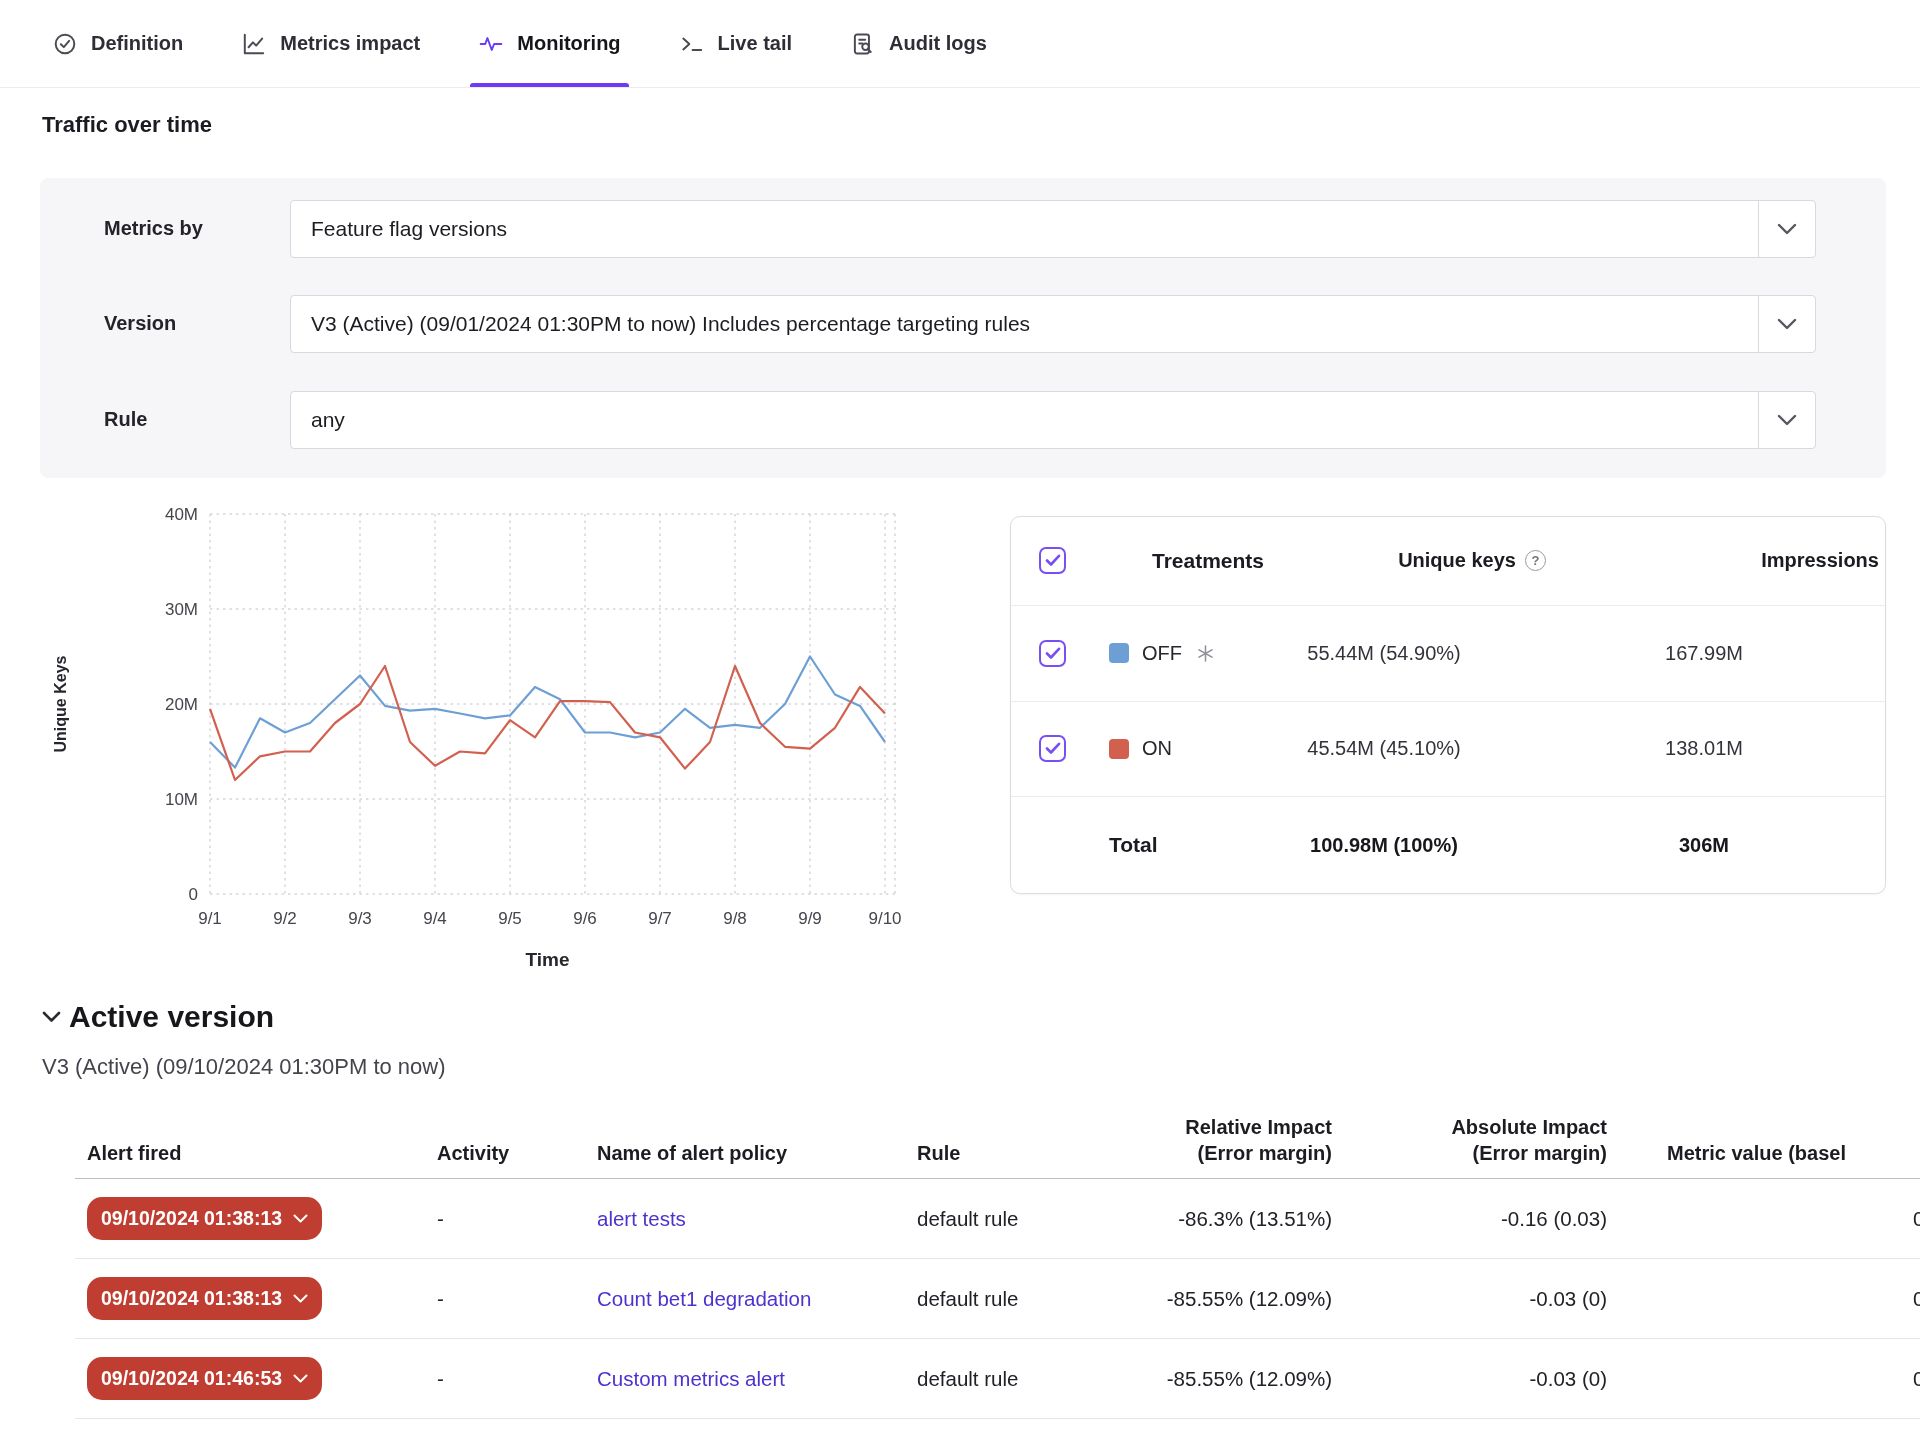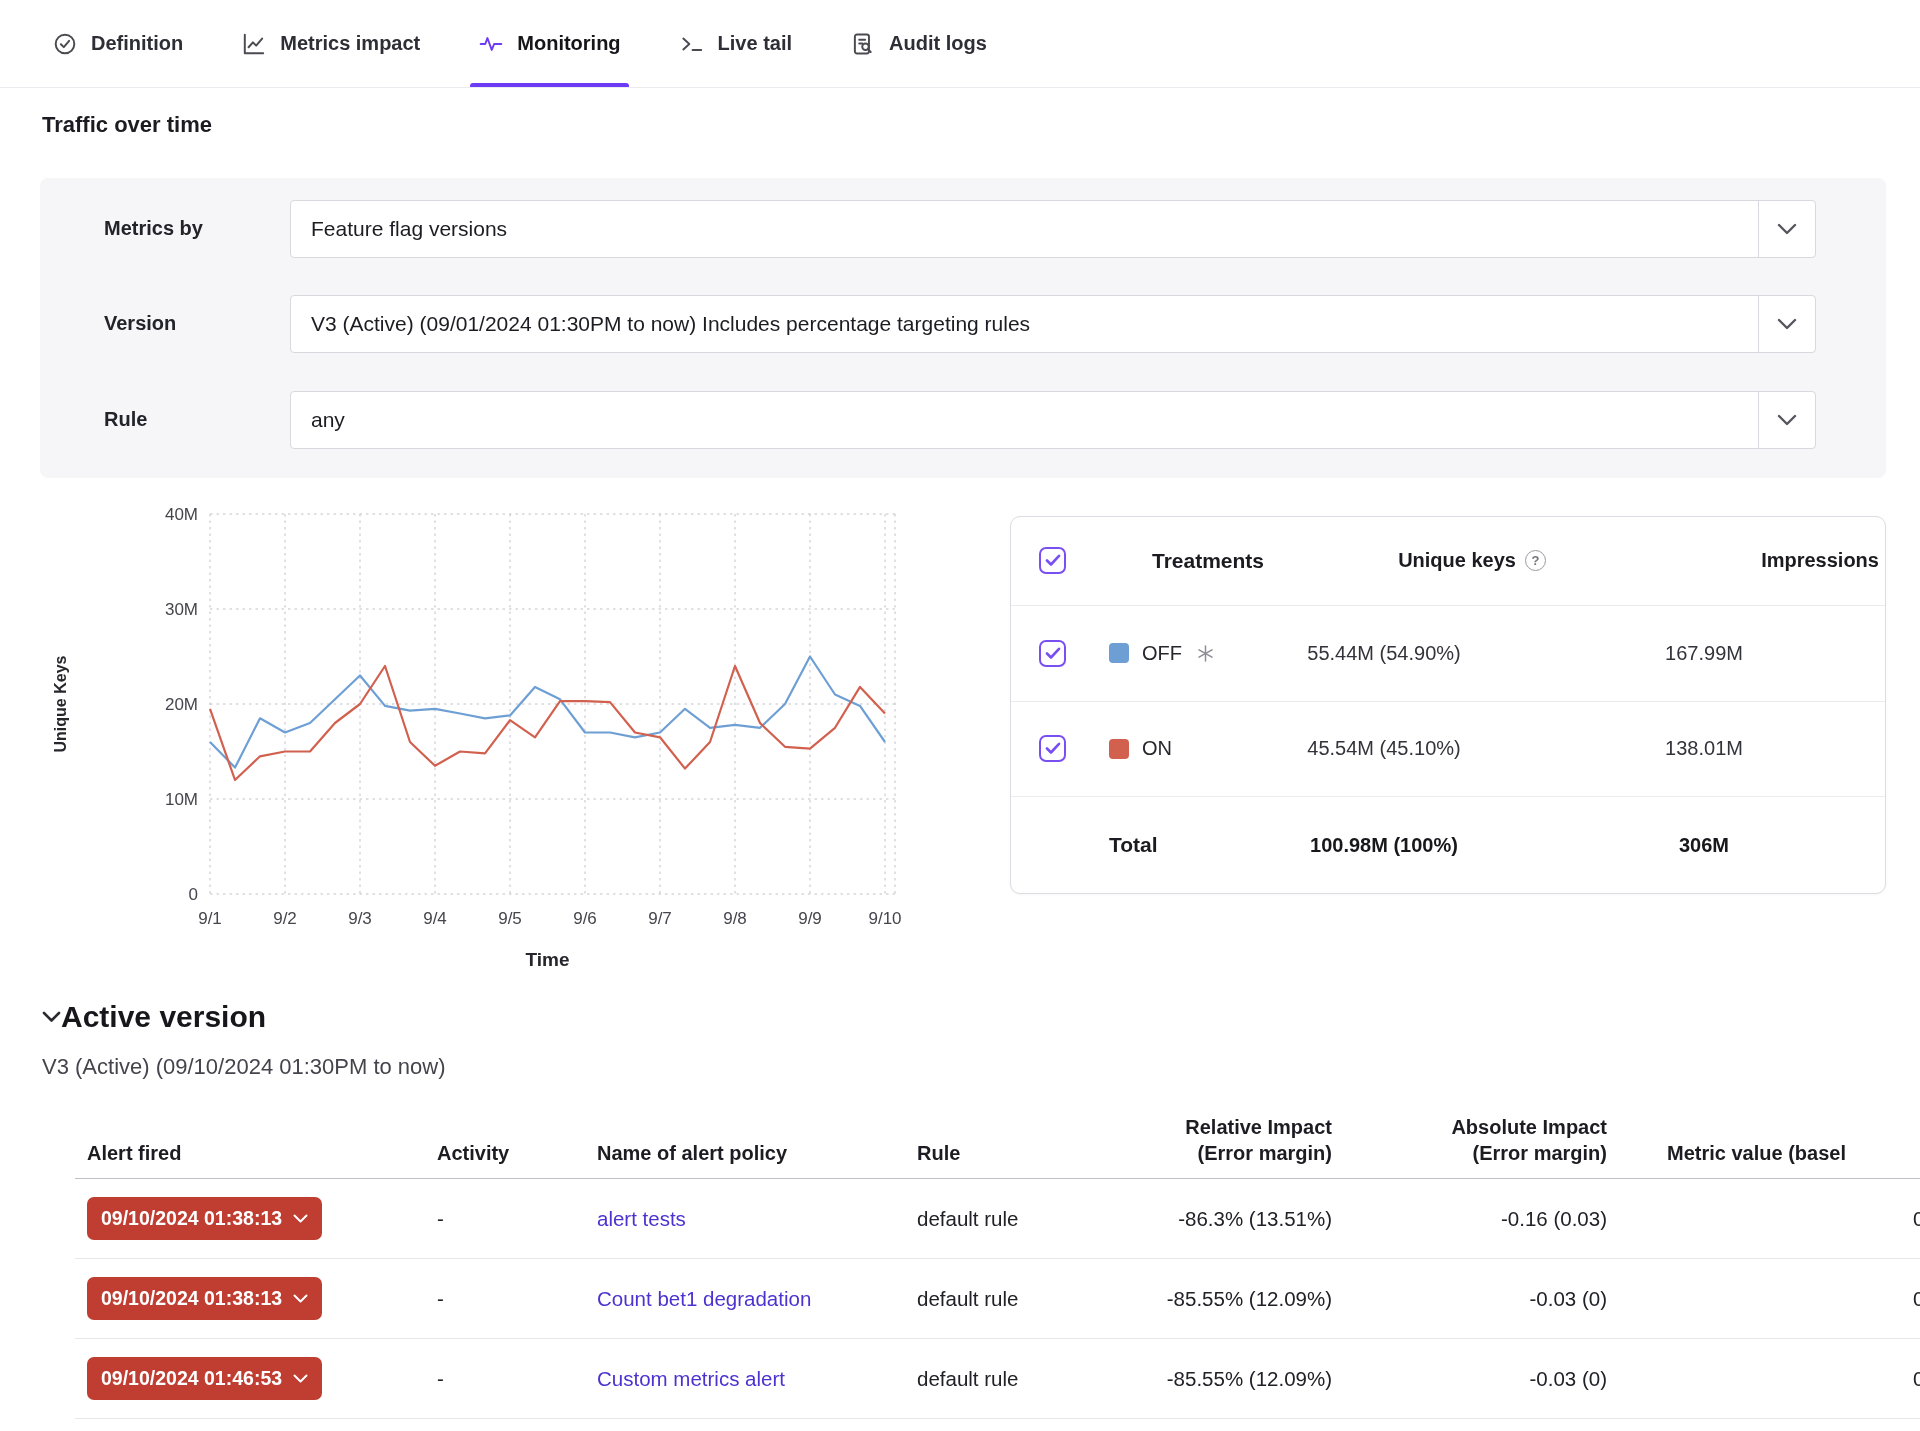--- a/index.html
+++ b/index.html
@@ -62,7 +62,7 @@
   .sparkle{display:inline-flex;margin-left:2px;}
 
   
-  .av-head{position:absolute;left:42px;top:1000px;display:flex;align-items:center;gap:0;cursor:pointer;}
+  .av-head{position:absolute;left:42px;top:1000px;display:flex;align-items:center;gap:8px;cursor:pointer;}
   .av-title{font-size:30px;font-weight:bold;color:#16161b;}
   .av-sub{position:absolute;left:42px;top:1054px;font-size:22px;color:#44444c;}
 

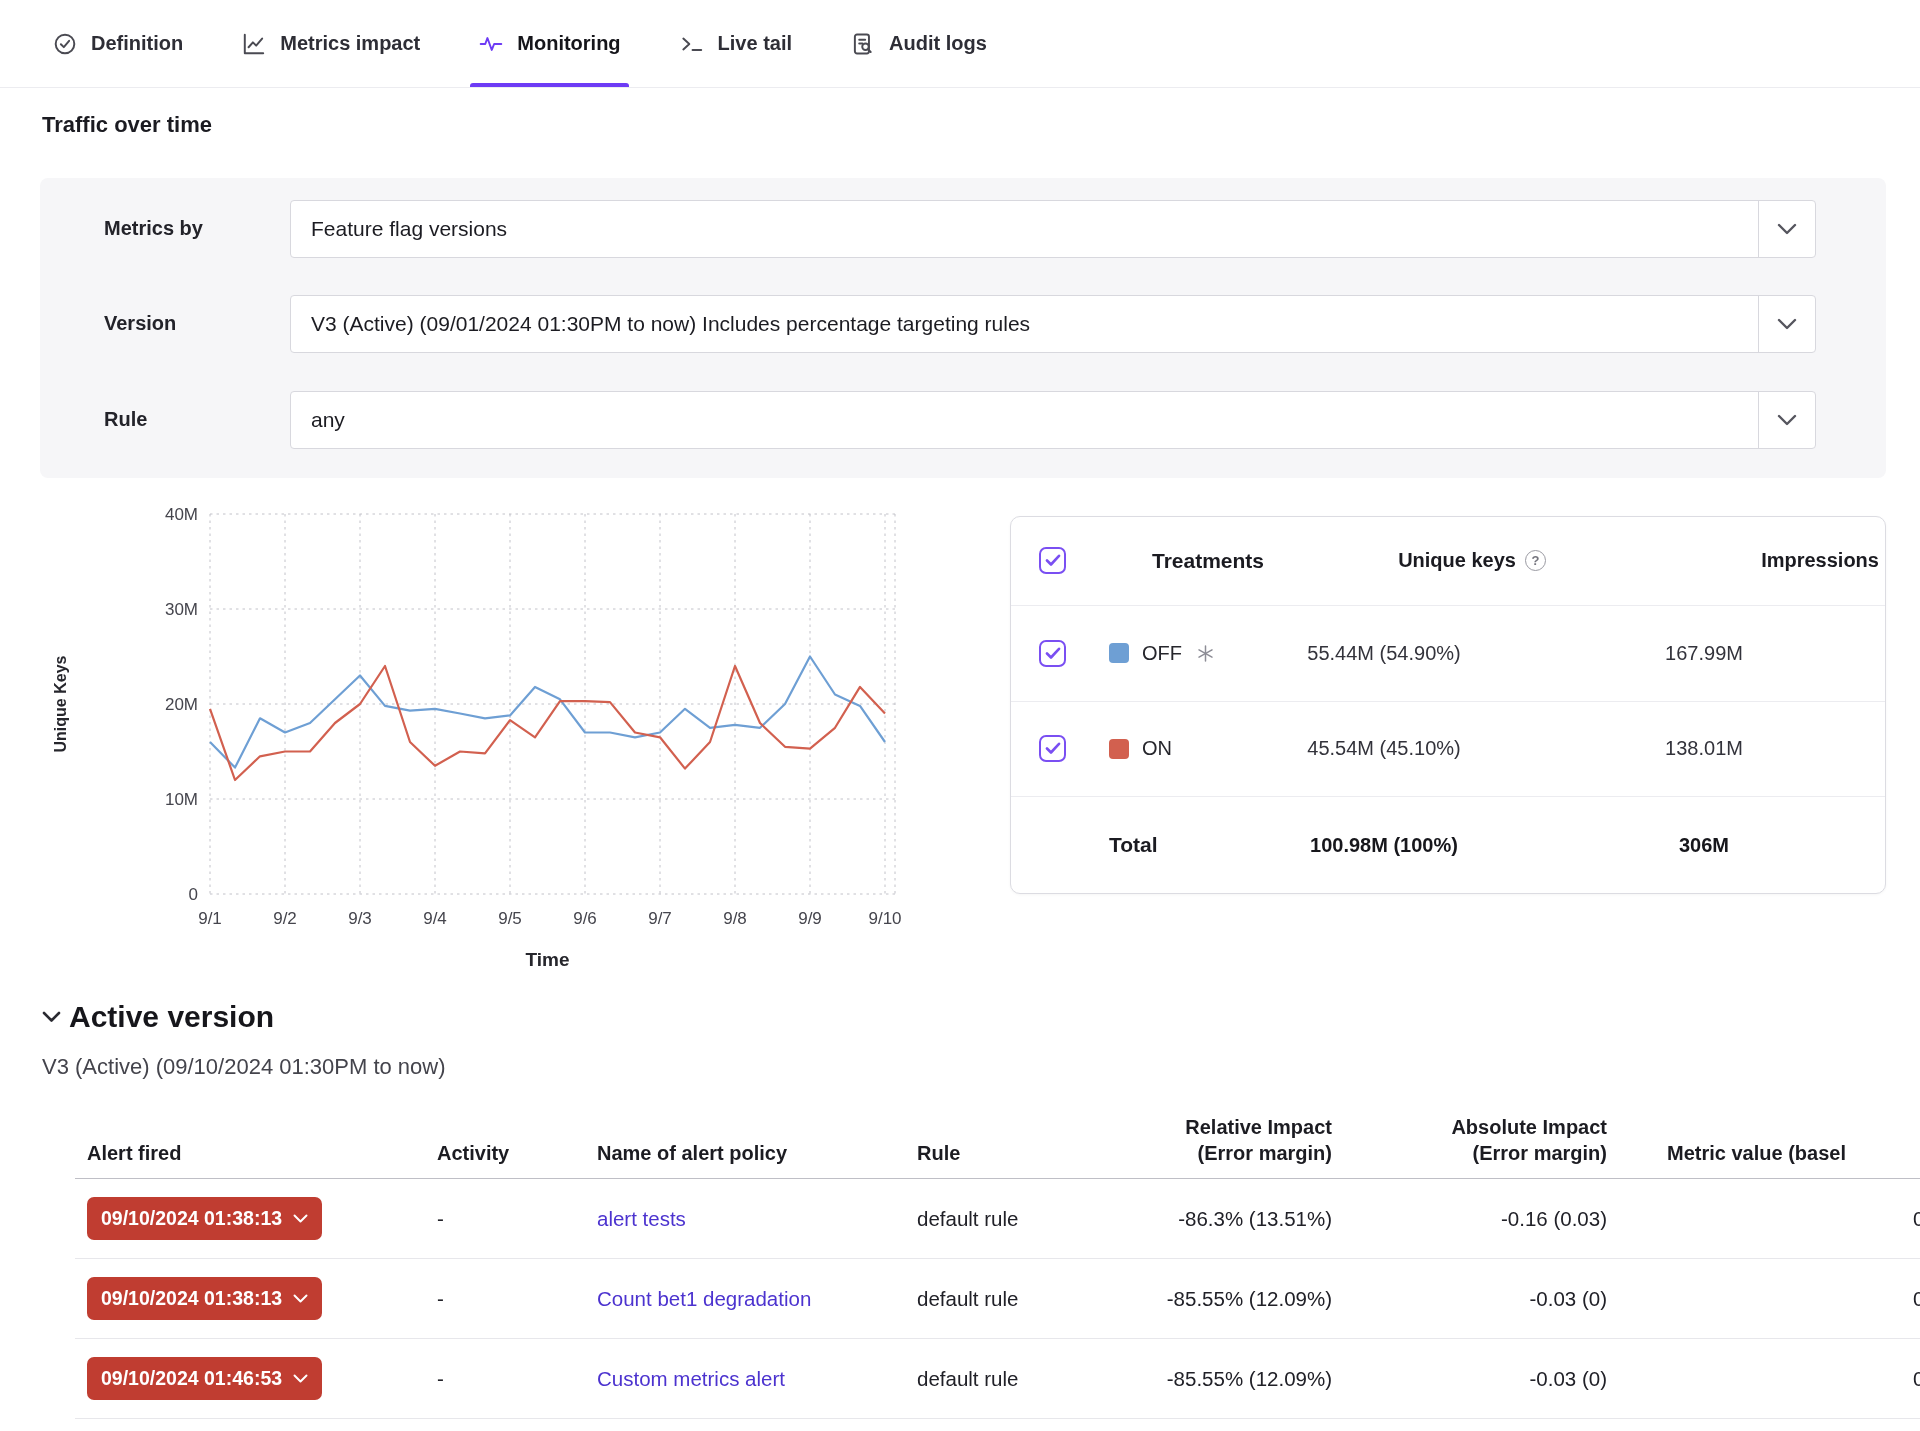--- a/index.html
+++ b/index.html
@@ -80,7 +80,7 @@
   .a-cell.c7v{padding-left:298px;}
   .a-link{color:#4c33cf;cursor:pointer;}
   .badge{display:inline-flex;align-items:center;gap:11px;background:#c03d31;color:#fff;
-         font-size:19.5px;font-weight:bold;border-radius:7px;padding:10px 14px;cursor:pointer;
+         font-size:19.5px;font-weight:bold;border-radius:15px;padding:10px 14px;cursor:pointer;
          white-space:nowrap;}
 </style>
 </head>

